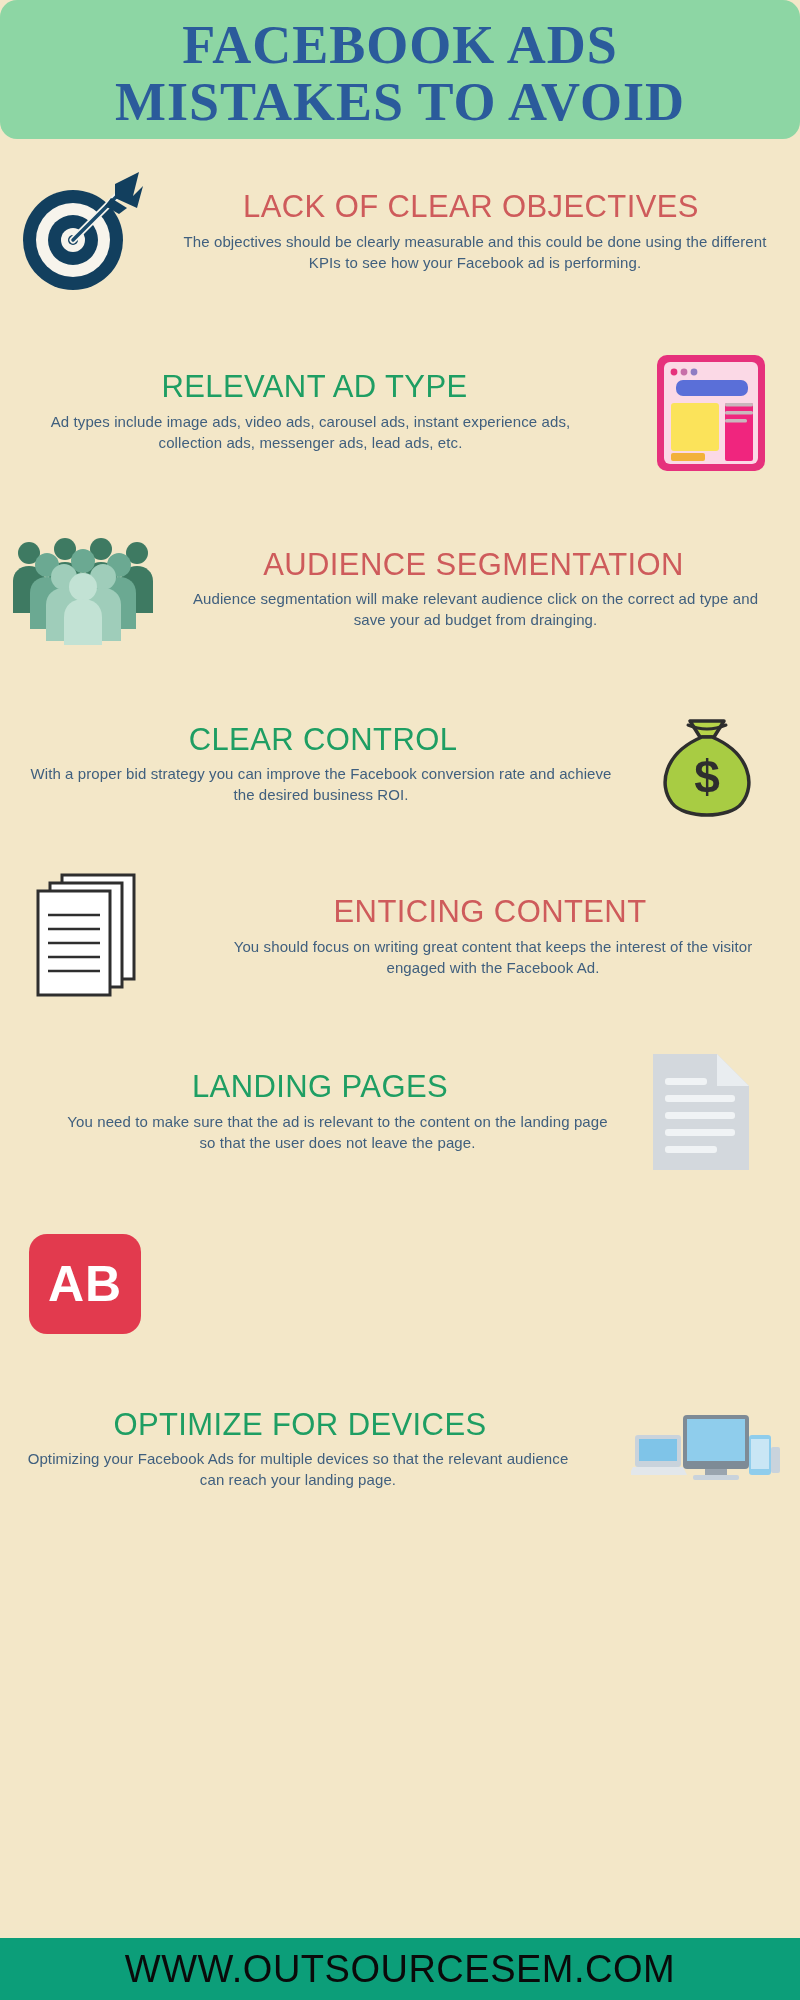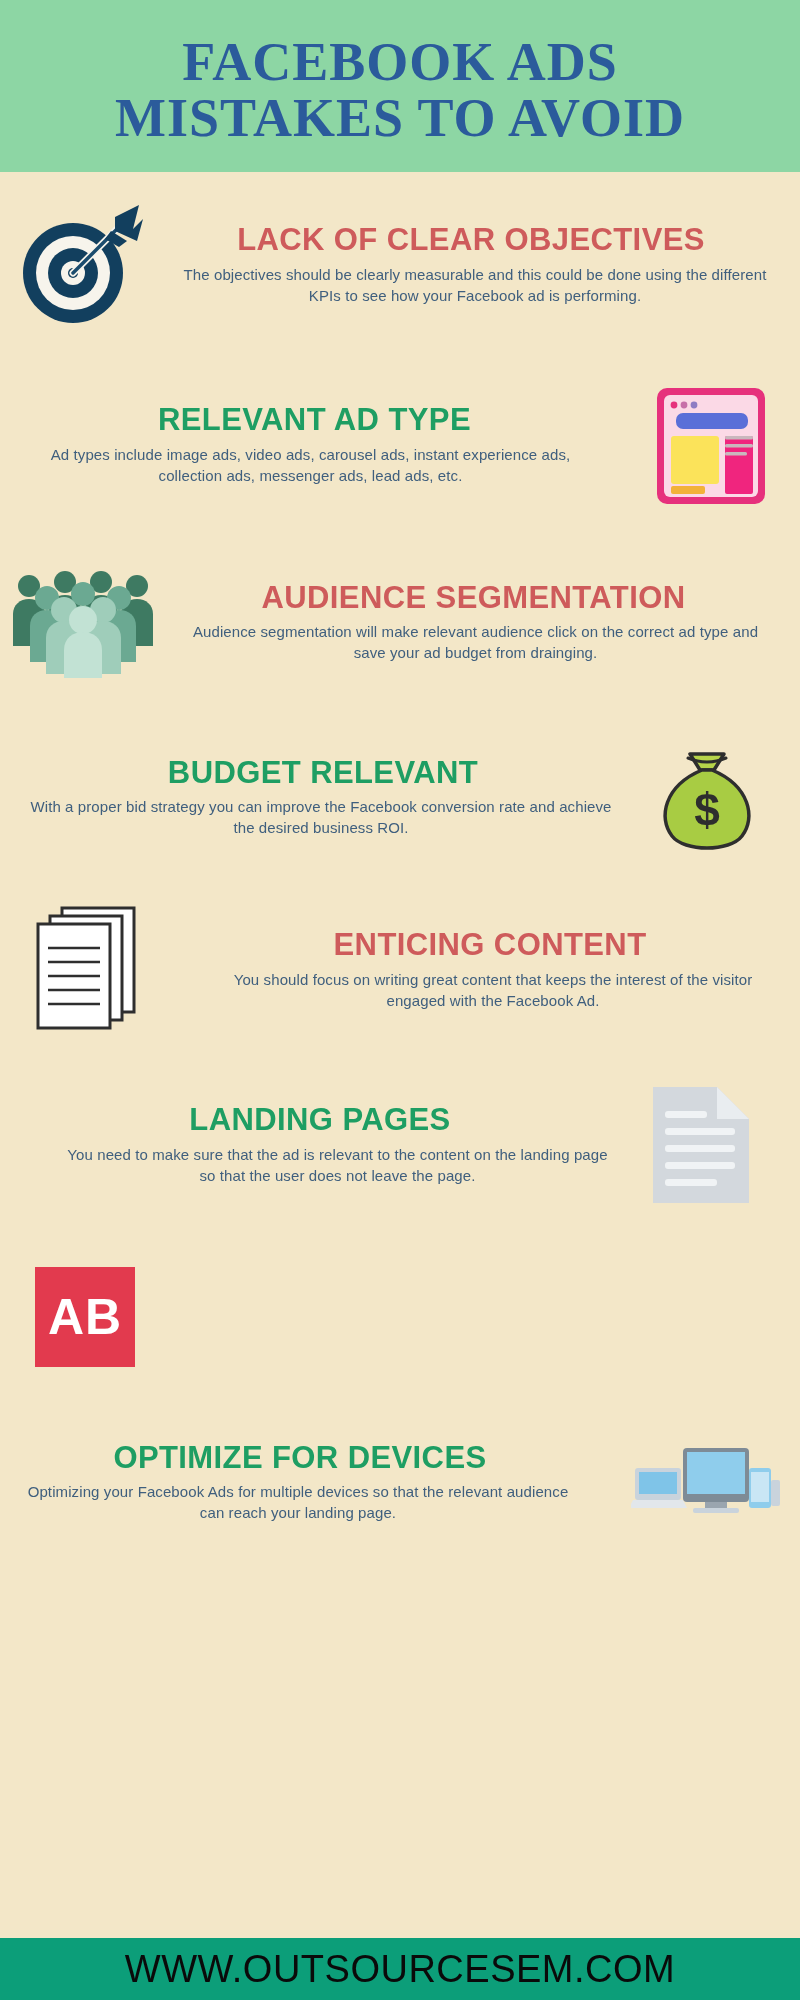--- a/index.html
+++ b/index.html
@@ -19,13 +19,14 @@
 
   
   .header {
-    height: 172px;
+    height: 139px;
     background: #8DD6A4;
     display: flex;
     flex-direction: column;
     align-items: center;
     justify-content: center;
     padding-top: 8px;
+    border-radius: 17px;
   }
   .header-line {
     font-family: "Liberation Serif", serif;

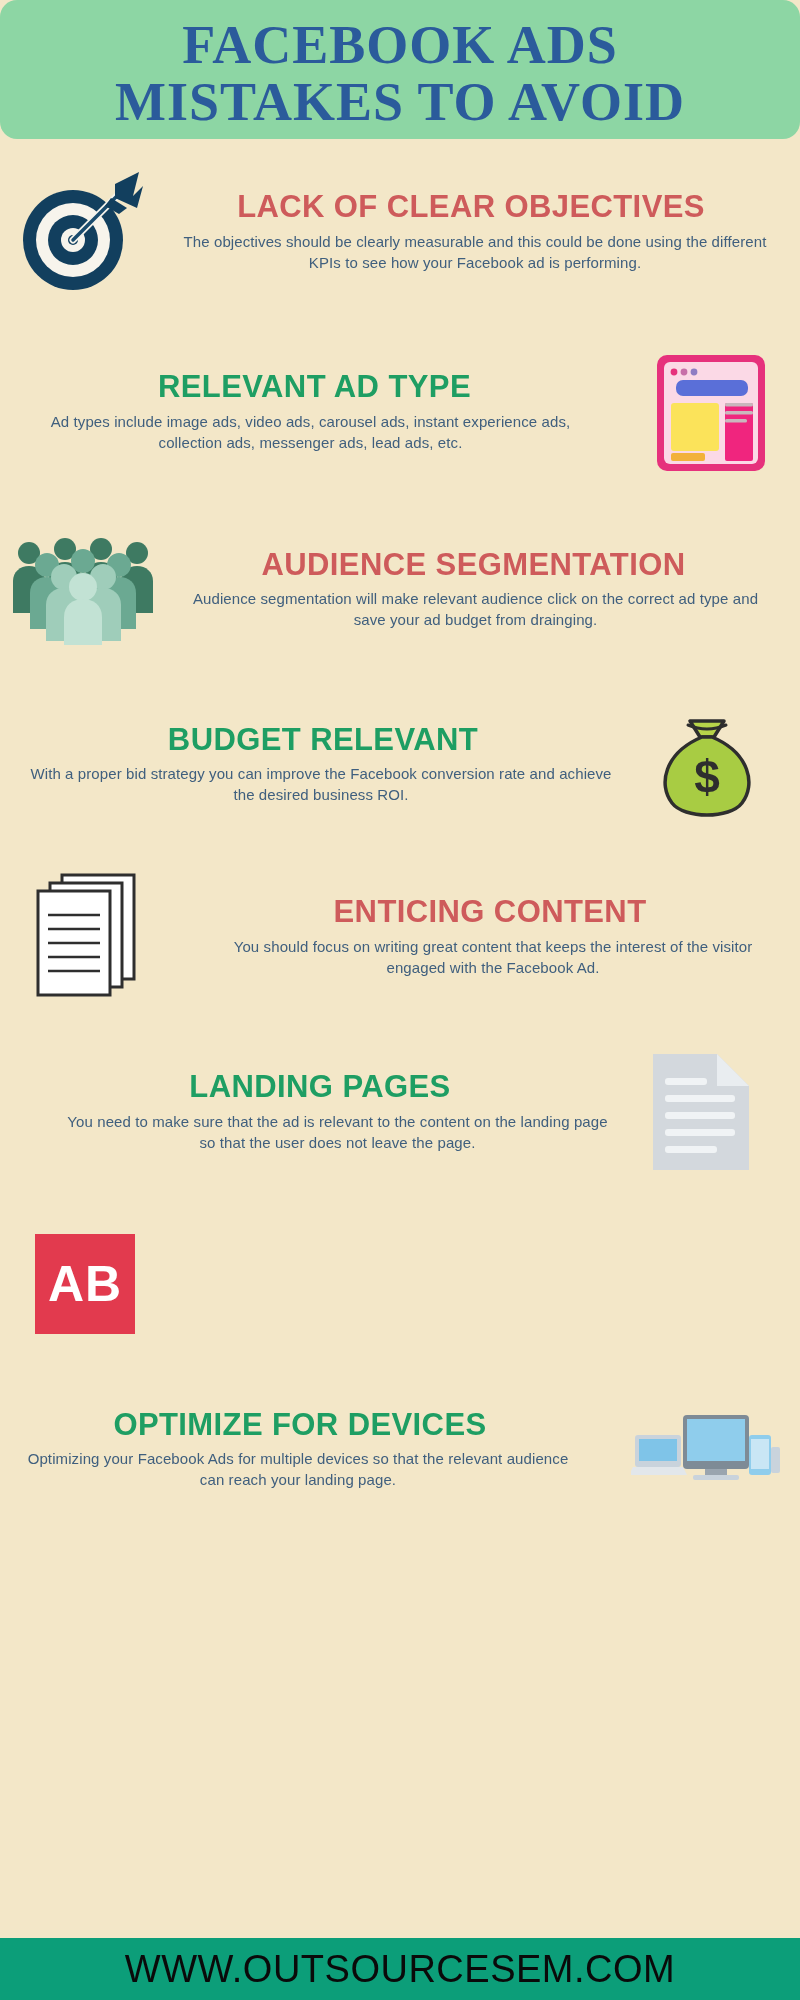--- a/index.html
+++ b/index.html
@@ -64,7 +64,7 @@
     letter-spacing: 0.4px;
     line-height: 1.12;
     margin-bottom: 6px;
-    font-weight: bold;
+    font-weight: normal;
     font-family: "Liberation Sans", sans-serif;
   }
   .sec-title.red { color: #CE5B5B; }

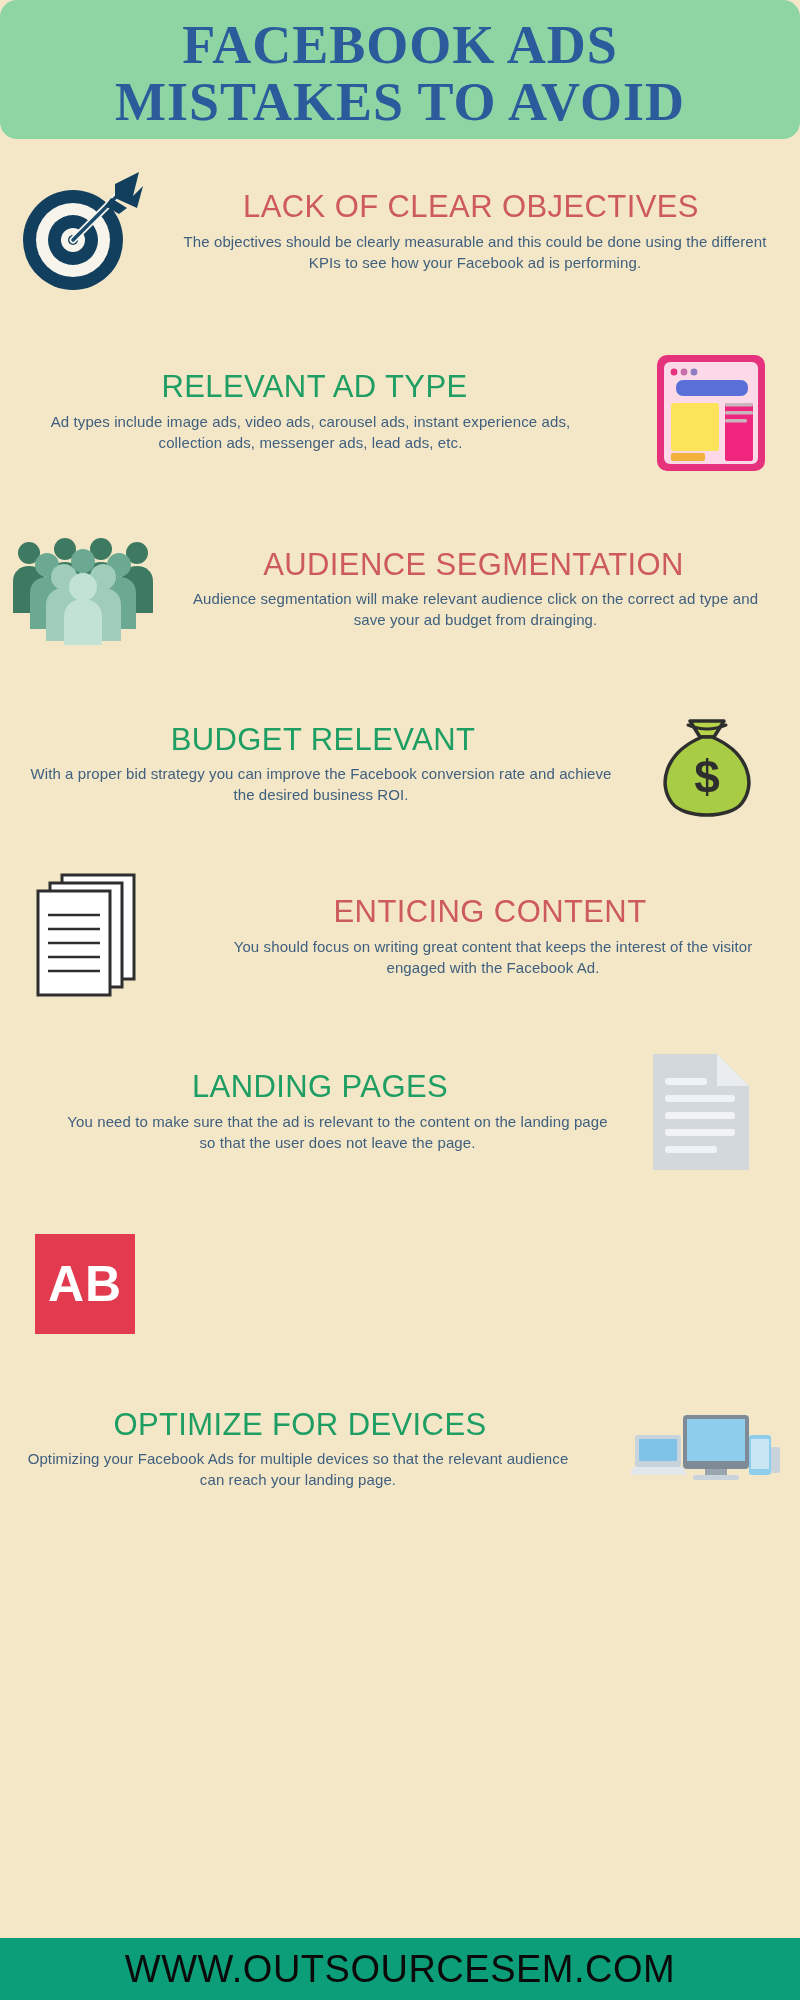--- a/index.html
+++ b/index.html
@@ -214,7 +214,7 @@
       </svg>
     </div>
     <div class="text-wrap">
-      <div class="sec-title green">BUDGET RELEVANT</div>
+      <div class="sec-title green">CLEAR CONTROL</div>
       <div class="sec-body" style="padding:0 14px 0 10px;">With a proper bid strategy you can improve the Facebook conversion rate and achieve the desired business ROI.</div>
     </div>
   </div>

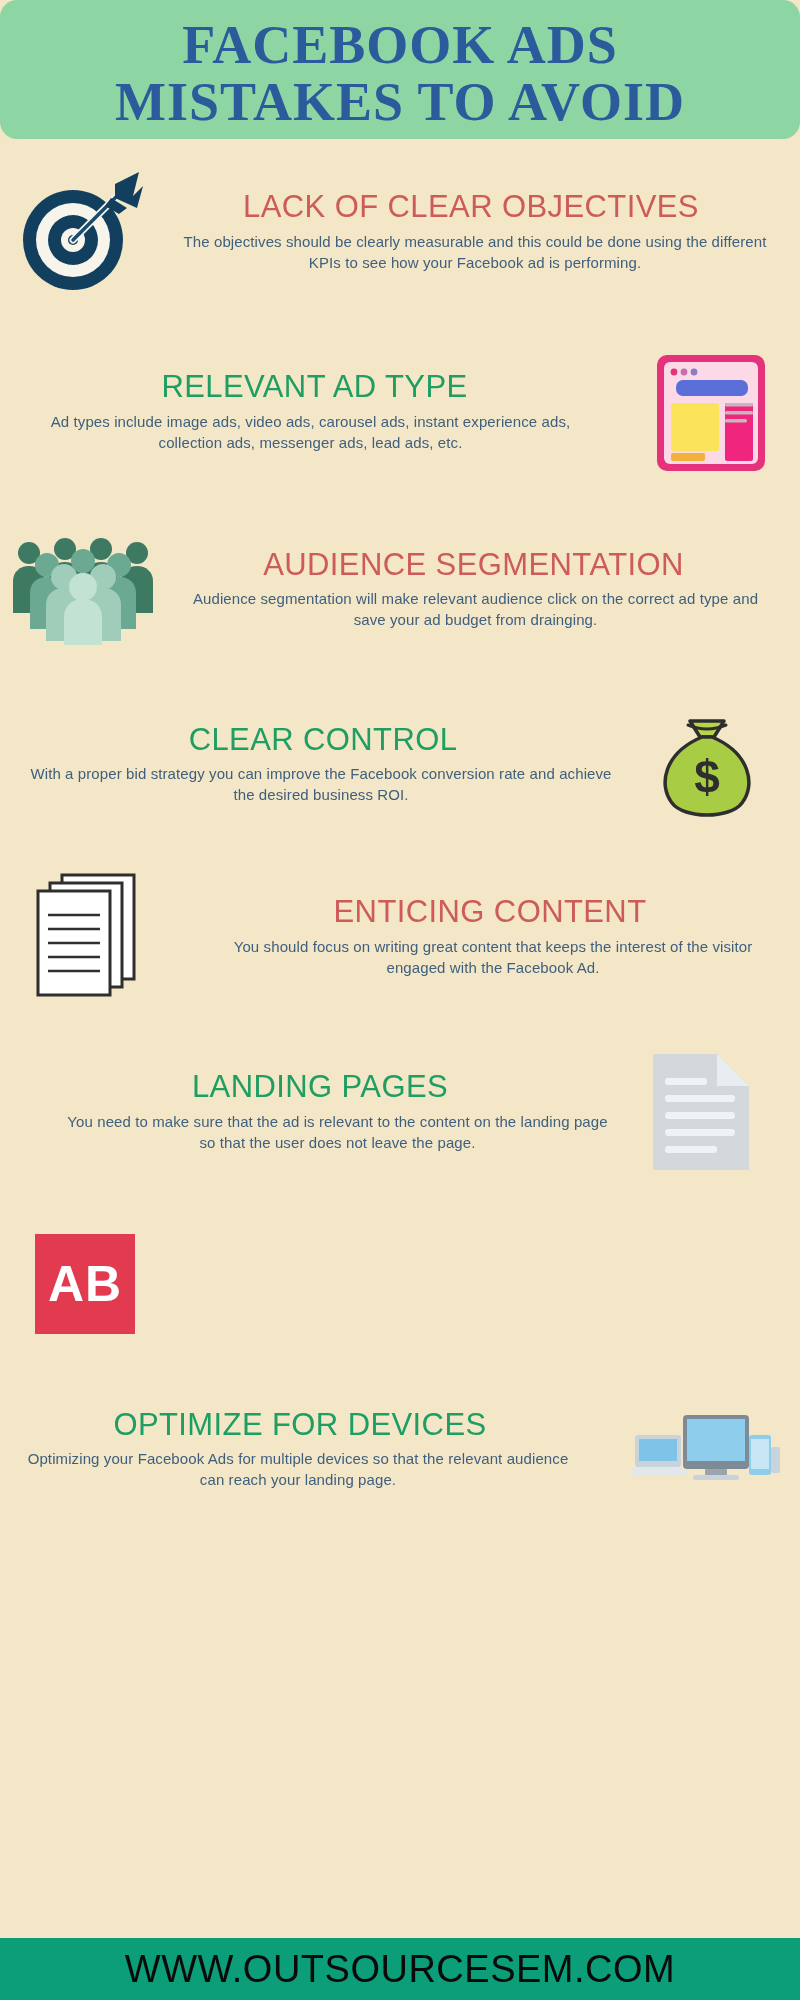--- a/index.html
+++ b/index.html
@@ -99,9 +99,9 @@
 
   
   .ab-badge {
-    width: 100px; height: 100px;
+    width: 112px; height: 100px;
     background: #E23A4E;
-    border-radius: 0;
+    border-radius: 18px;
     display: flex; align-items: center; justify-content: center;
   }
   .ab-badge span {

